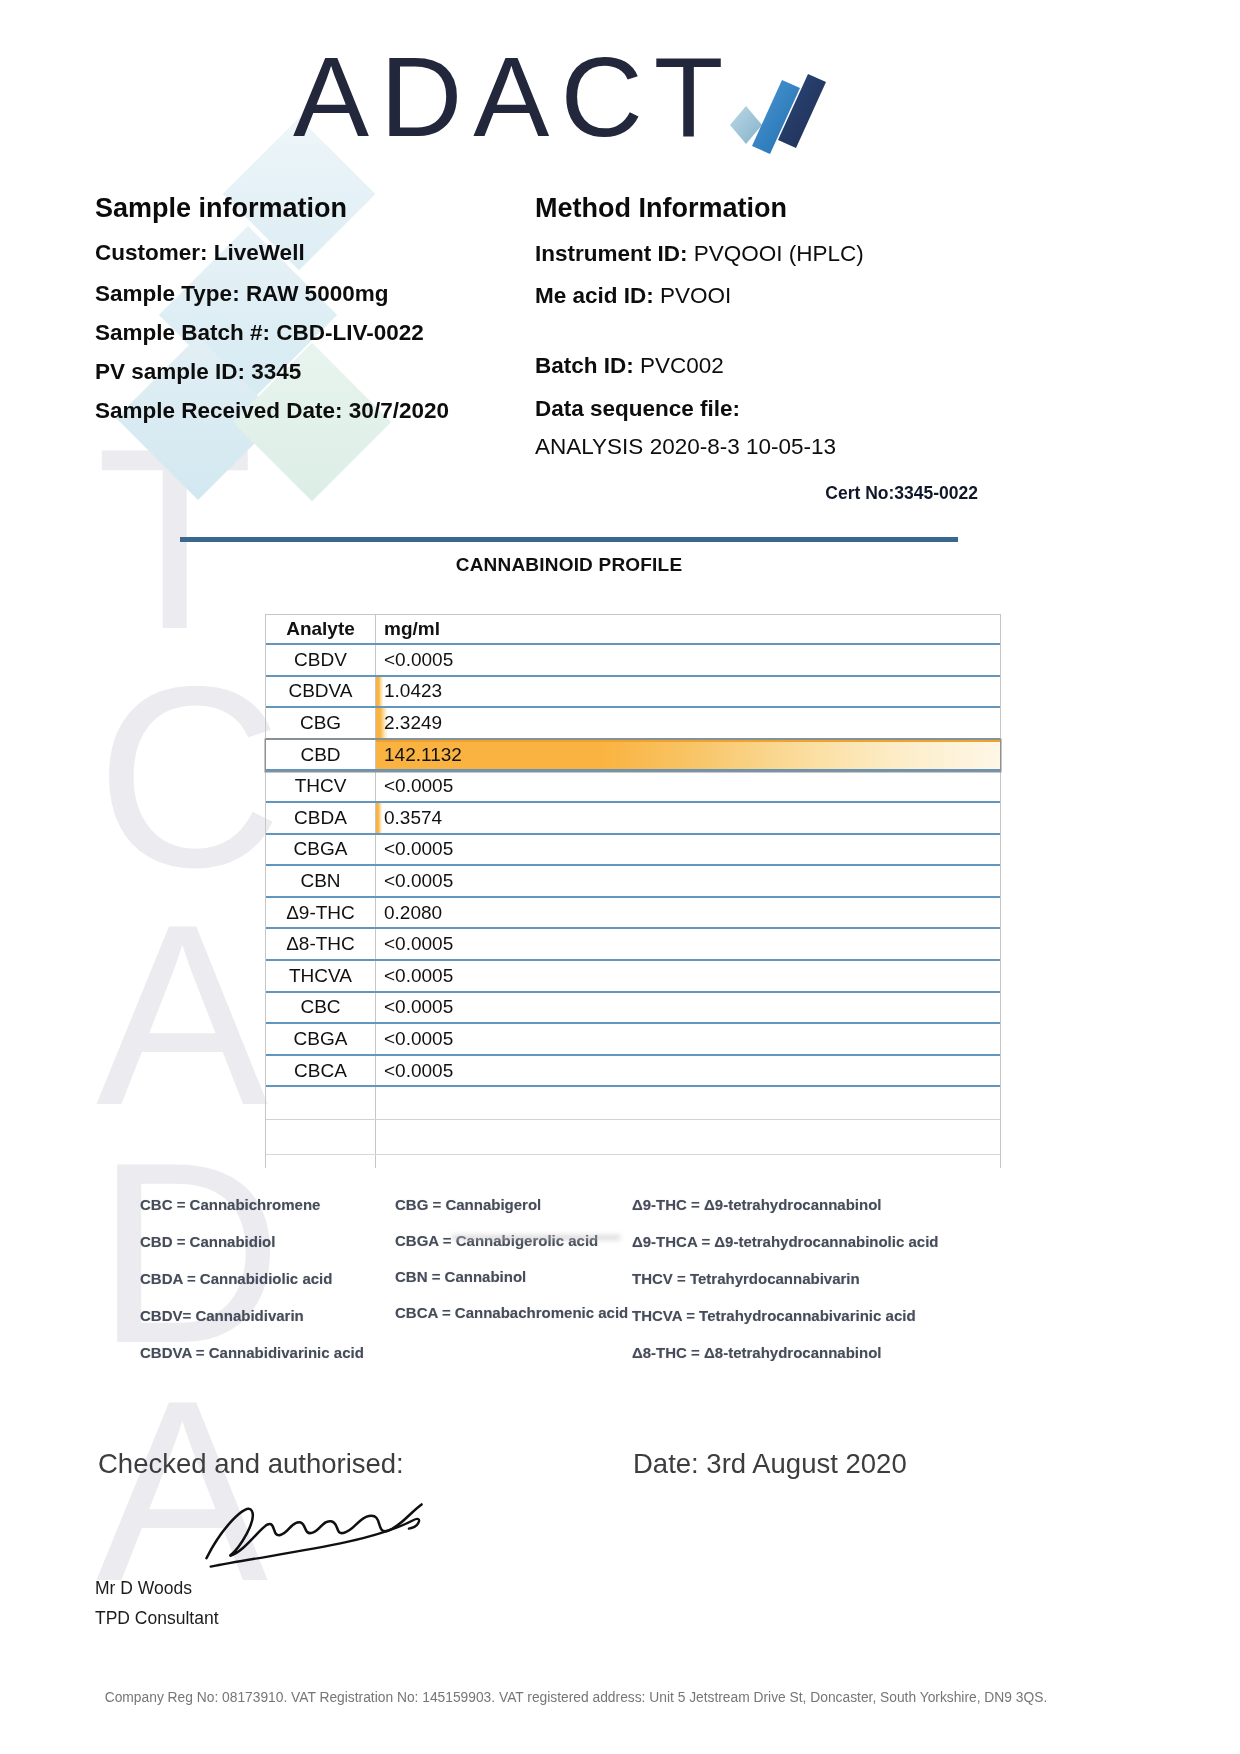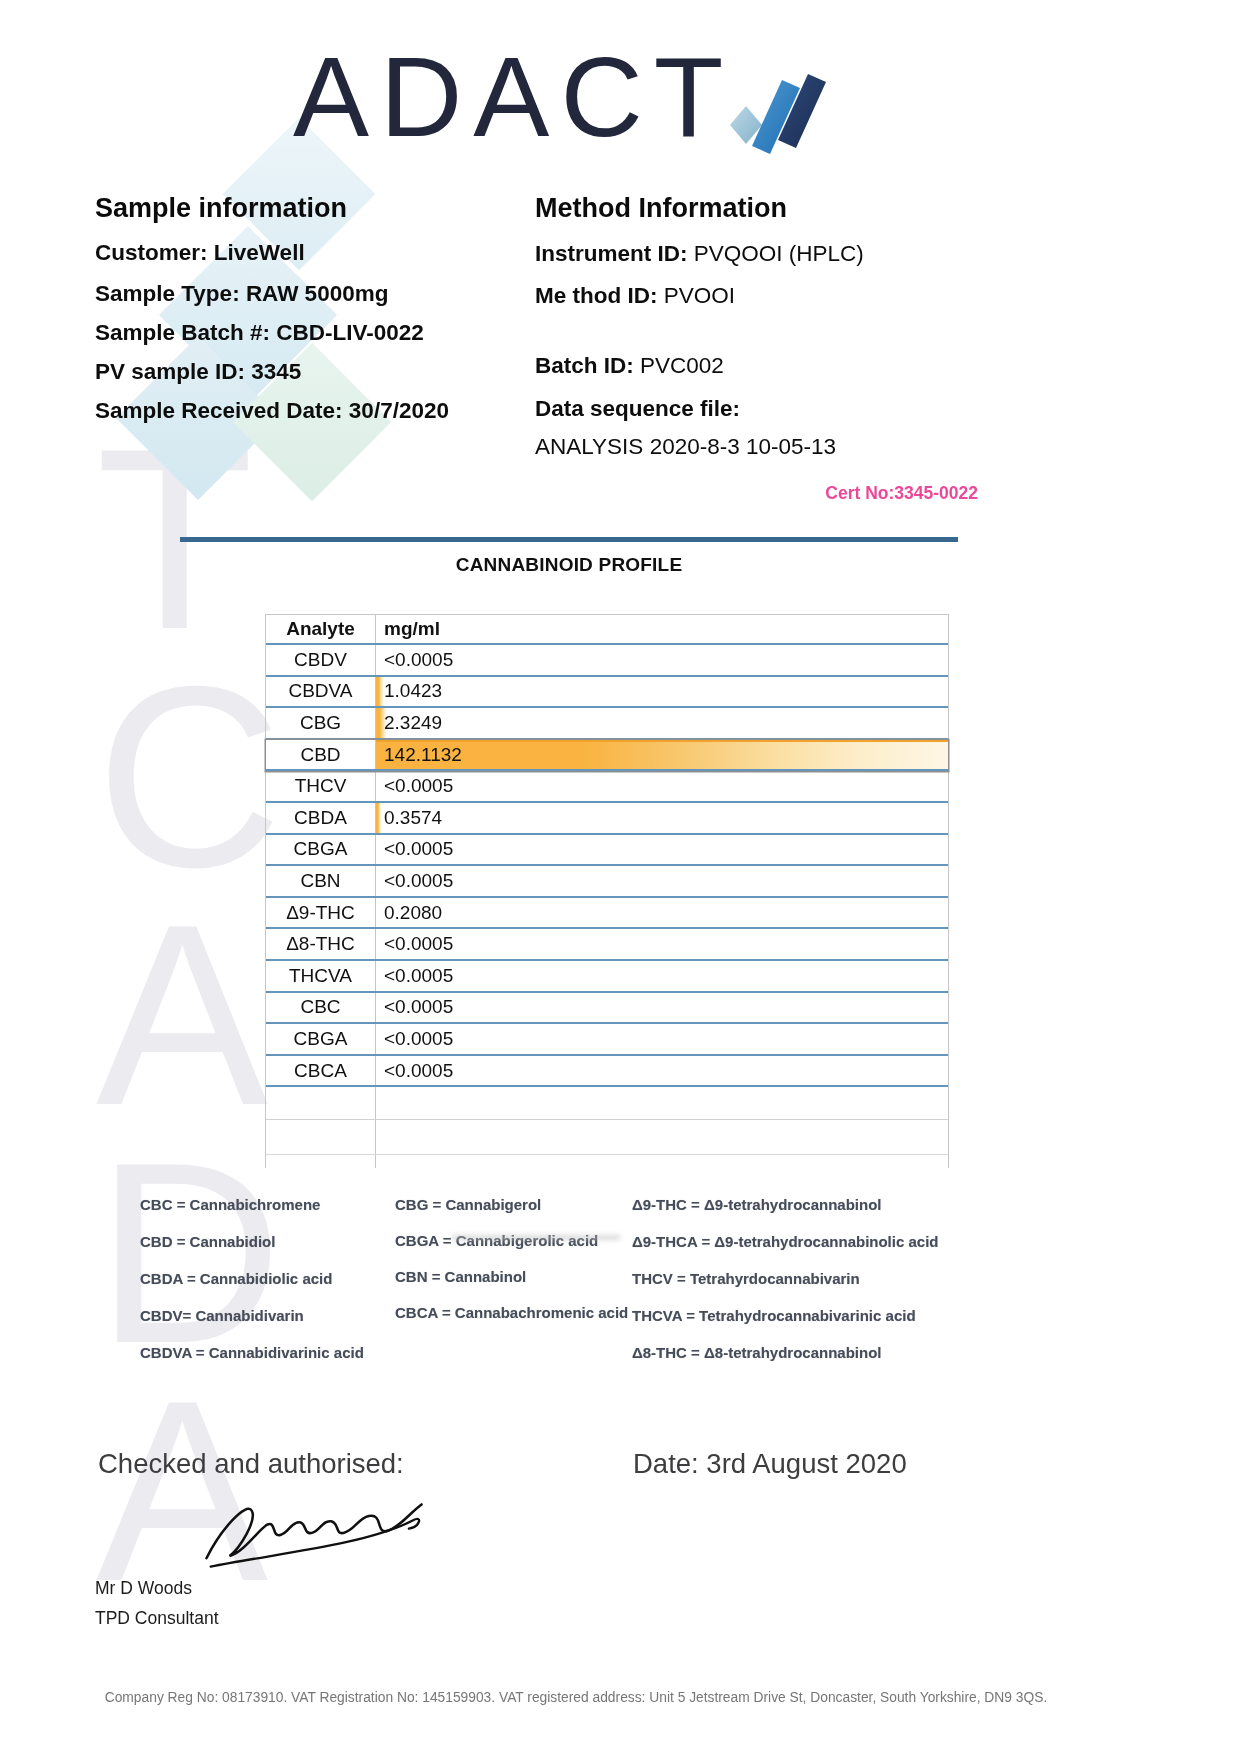--- a/index.html
+++ b/index.html
@@ -122,7 +122,7 @@
     <b>Instrument ID:</b><span class="val"> PVQOOI (HPLC)</span>
   </div>
   <div class="mline" style="top:283px;">
-    <b>Me thod ID:</b><span class="val"> PVOOI</span>
+    <b>Me acid ID:</b><span class="val"> PVOOI</span>
   </div>
   <div class="mline" style="top:353px;">
     <b>Batch ID:</b><span class="val"> PVC002</span>

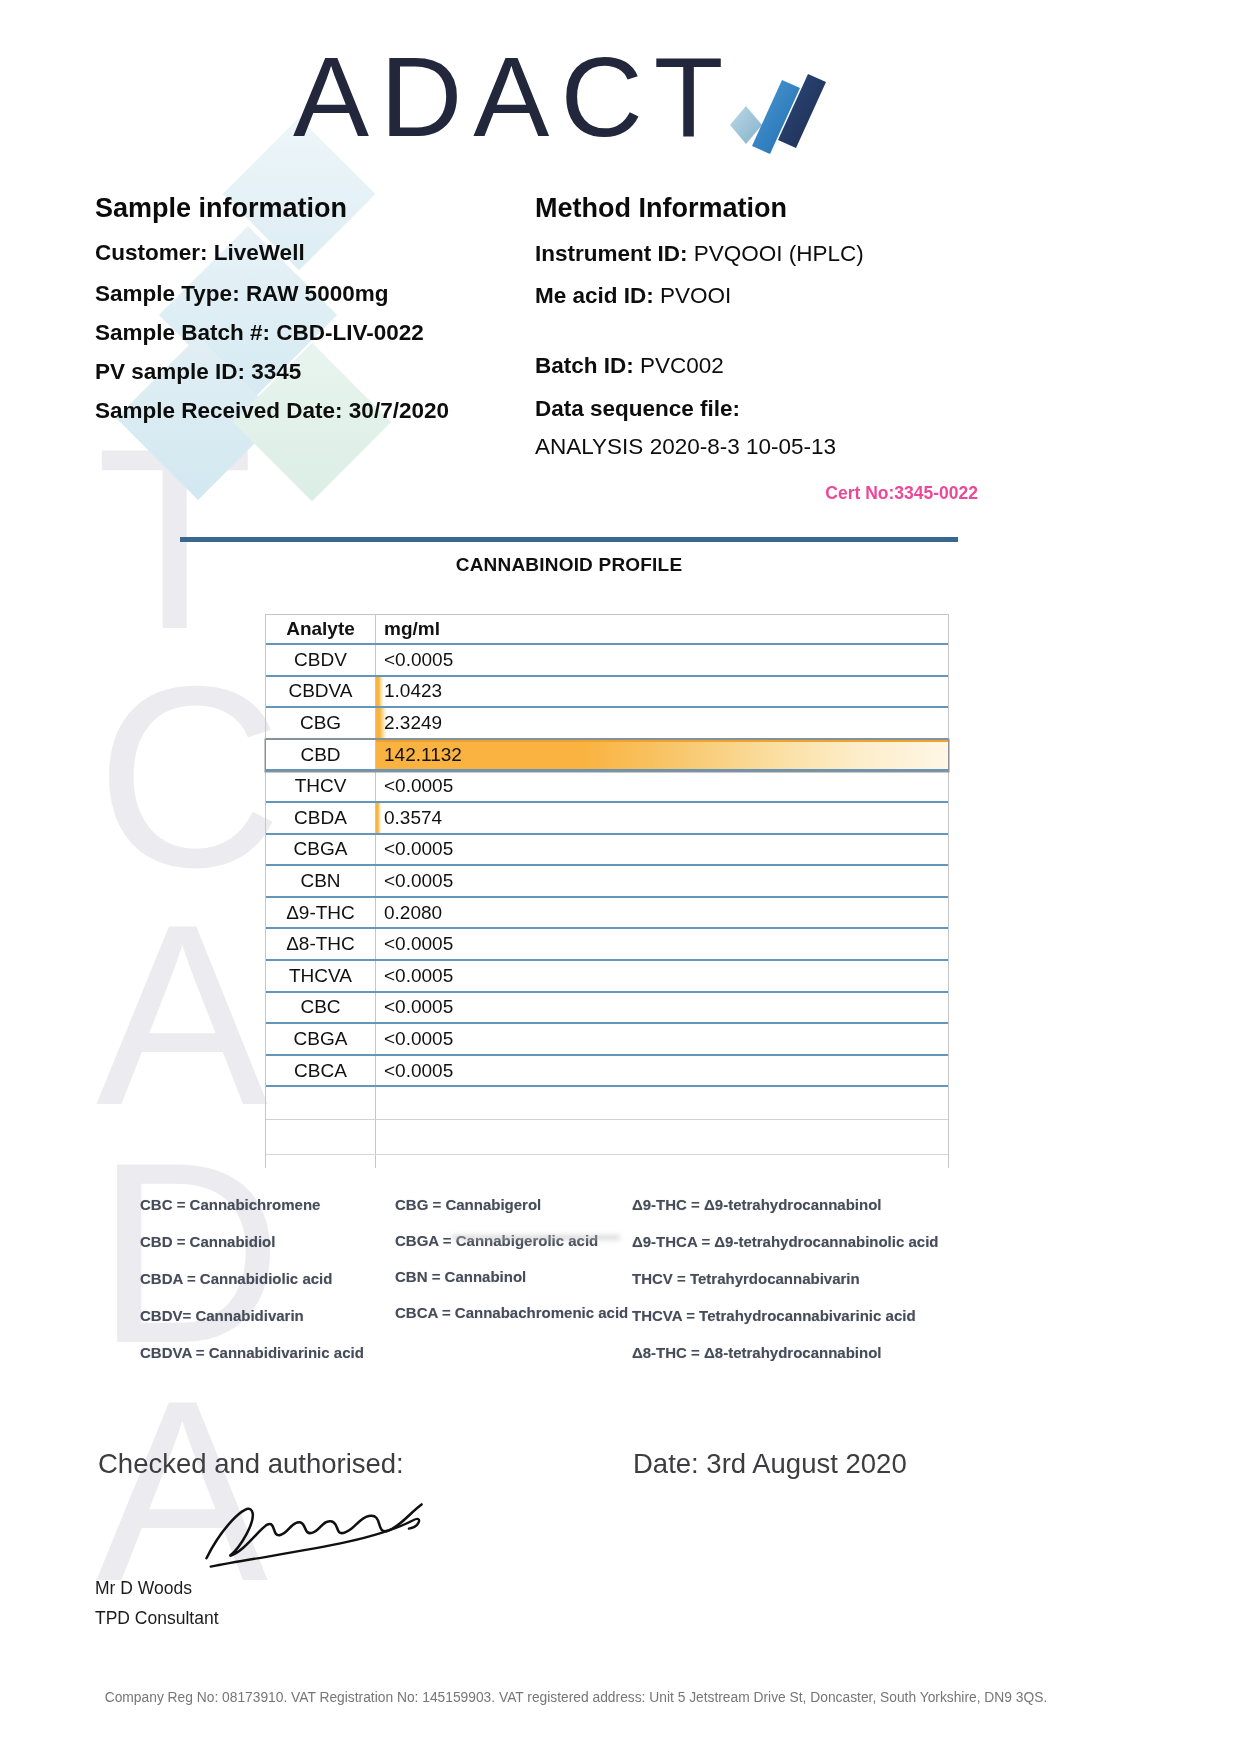--- a/index.html
+++ b/index.html
@@ -33,7 +33,7 @@
   .mline b{font-weight:bold;}
   .mline .val{font-weight:normal;}
   .cert{position:absolute;left:700px;top:483px;width:278px;text-align:right;
-        font-size:17.5px;font-weight:bold;color:#ec4899;}
+        font-size:17.5px;font-weight:bold;color:#0f172a;}
   .rule{position:absolute;left:180px;top:537px;width:778px;height:5px;background:#38678f;}
   .profile-title{position:absolute;left:180px;top:554px;width:778px;text-align:center;
         font-size:19px;font-weight:bold;color:#101010;letter-spacing:0.2px;}

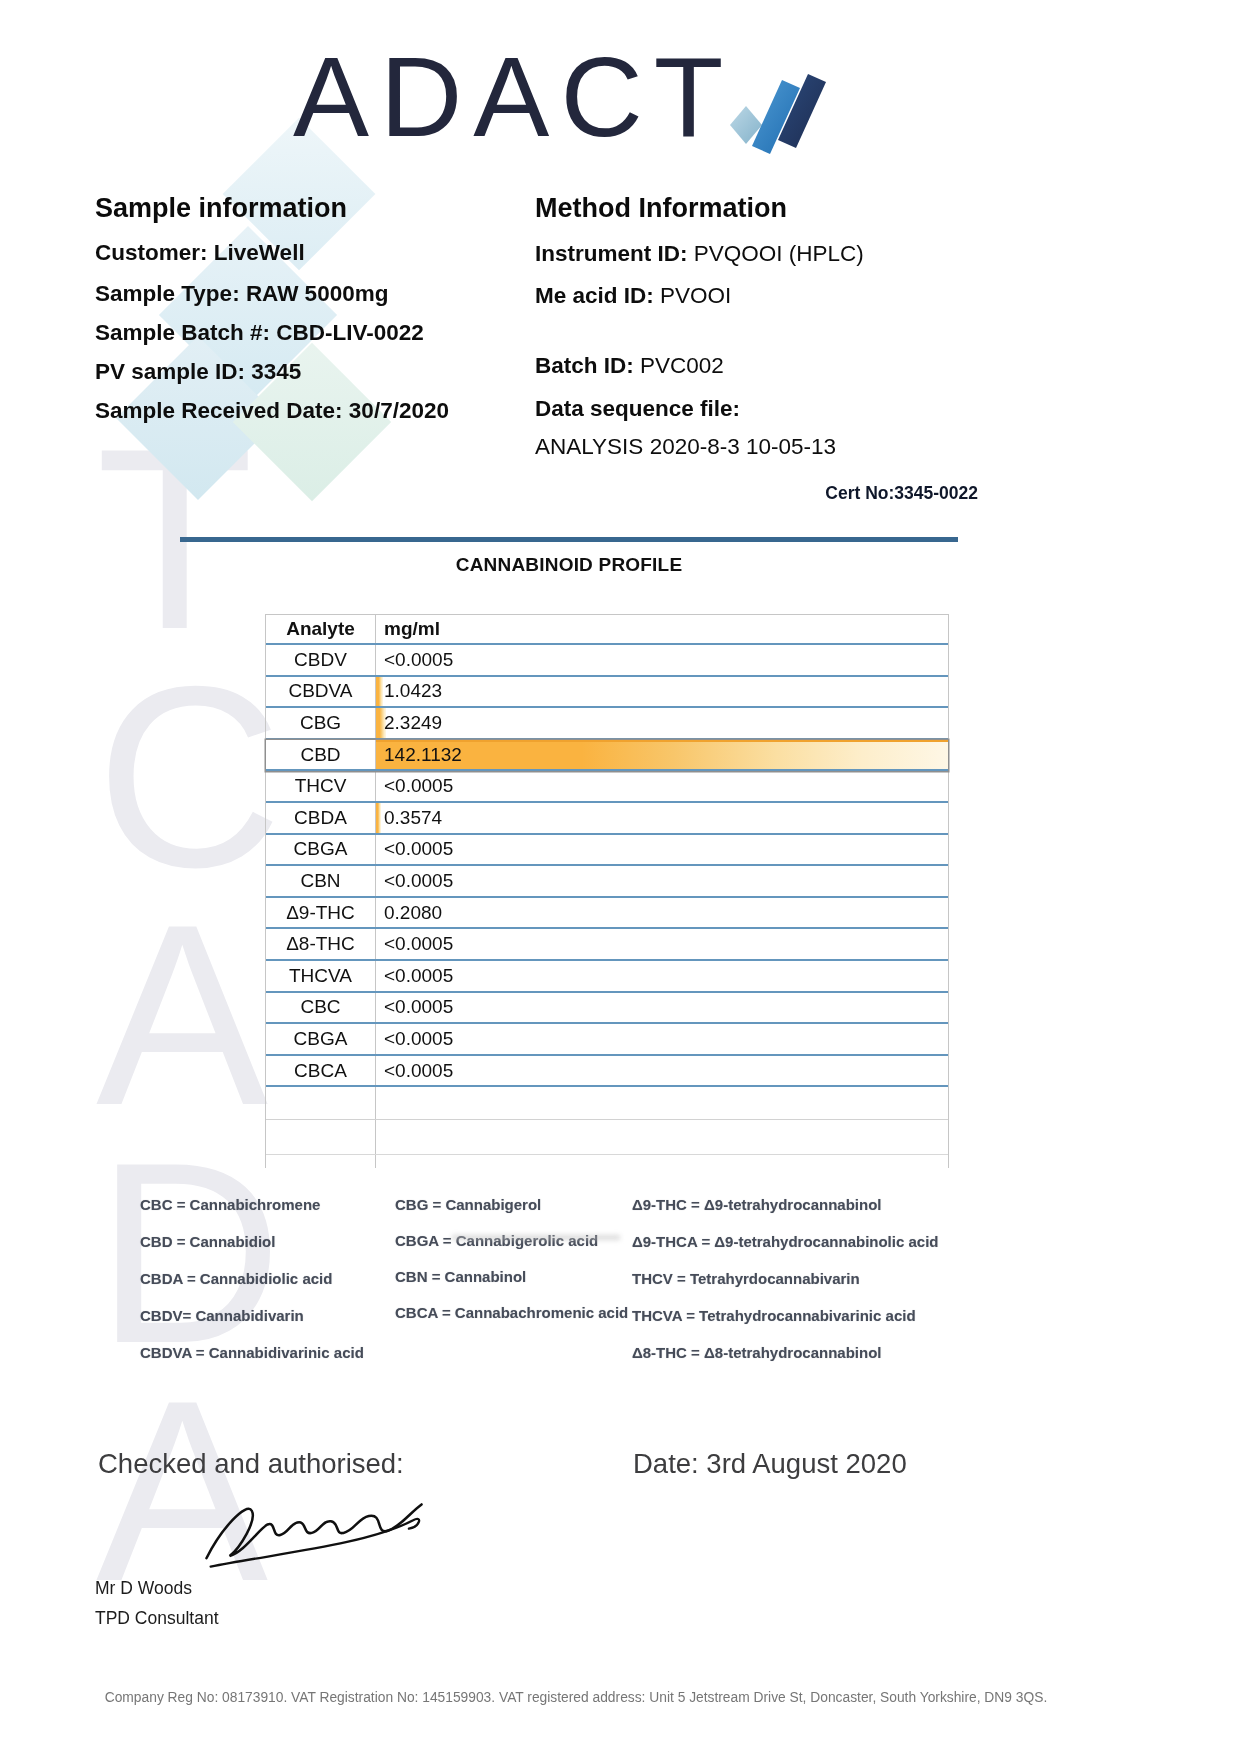--- a/index.html
+++ b/index.html
@@ -39,7 +39,7 @@
         font-size:19px;font-weight:bold;color:#101010;letter-spacing:0.2px;}
   
   .tbl{
-    position:absolute;left:265px;top:614px;width:684px;z-index:2;
+    position:absolute;left:265px;top:614px;width:736px;z-index:2;
     border-top:1px solid #c6c6c6;border-left:1px solid #c6c6c6;border-right:1px solid #c6c6c6;
     font-size:19px;box-sizing:border-box;
   }

